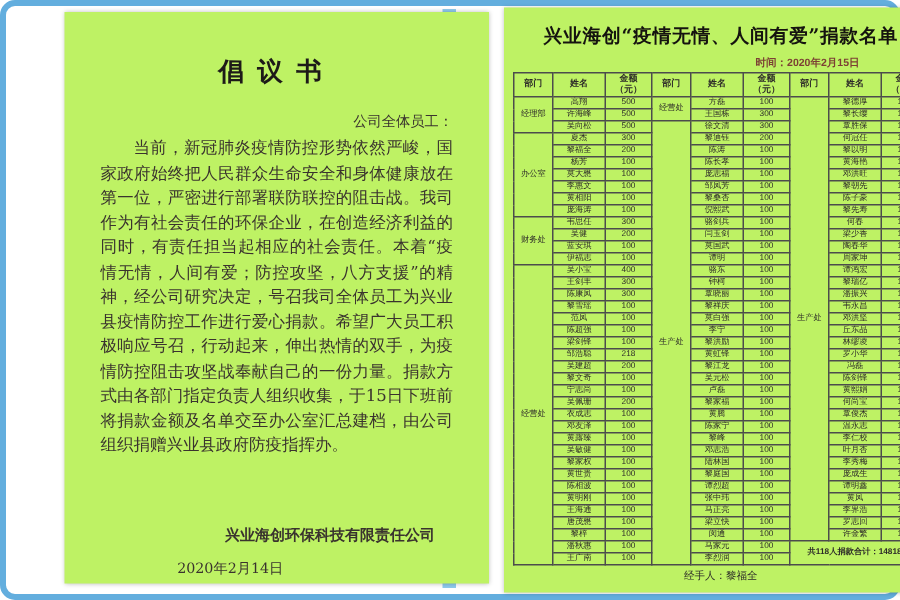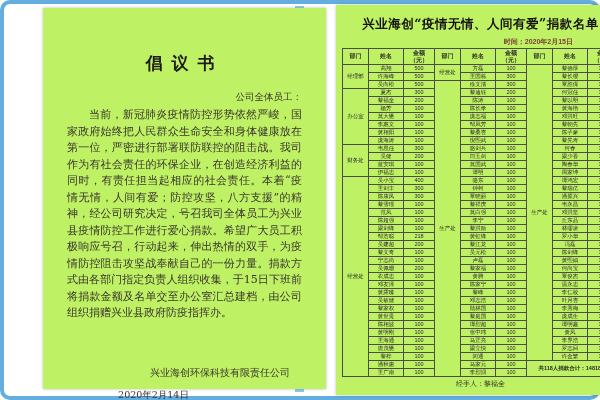--- a/index.html
+++ b/index.html
@@ -21,7 +21,7 @@
   
   .doc-title{
     text-align:center;font-weight:bold;font-size:17px;letter-spacing:9px;
-    padding-top:44px;color:#1d1a18;font-family:"DejaVu Serif",serif;
+    padding-top:28px;color:#1d1a18;font-family:"DejaVu Serif",serif;
   }
   .salutation{
     margin:16px 24px 0;font-size:9.5px;color:#3a332e;

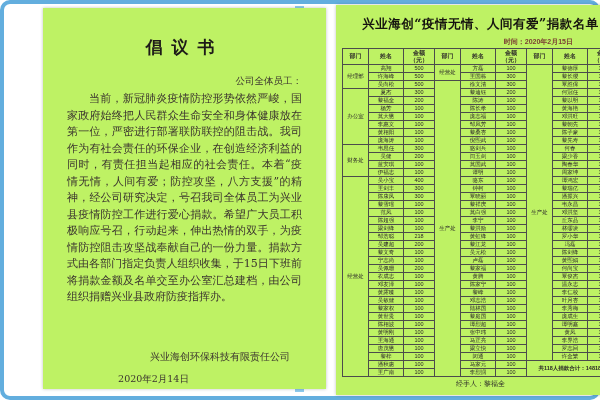--- a/index.html
+++ b/index.html
@@ -33,7 +33,7 @@
     text-indent:2em;color:#3a332e;font-family:"DejaVu Serif",serif;
   }
   .sig{
-    text-align:right;margin:44px 36px 0 0;font-size:10px;font-weight:normal;
+    text-align:right;margin:44px 36px 0 0;font-size:10px;font-weight:bold;
     color:#3a332e;font-family:"DejaVu Serif",serif;
   }
   .sig-date{

